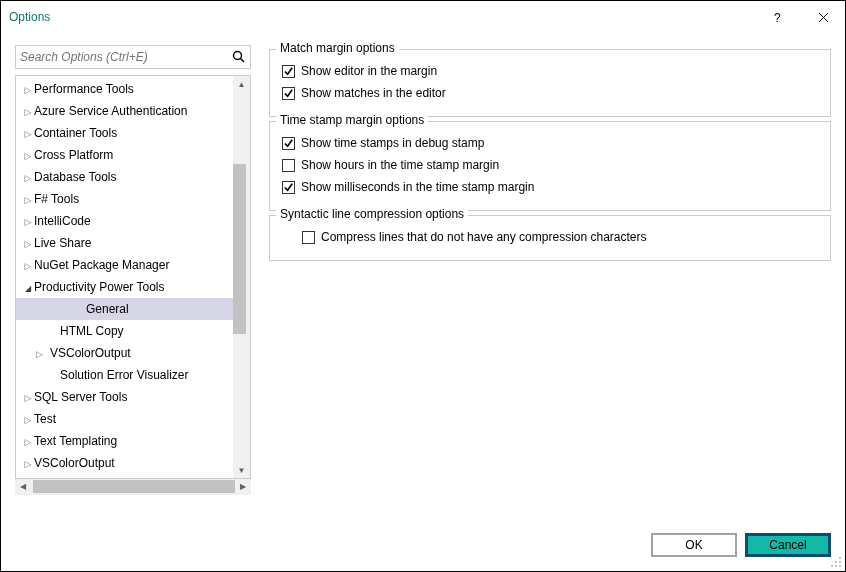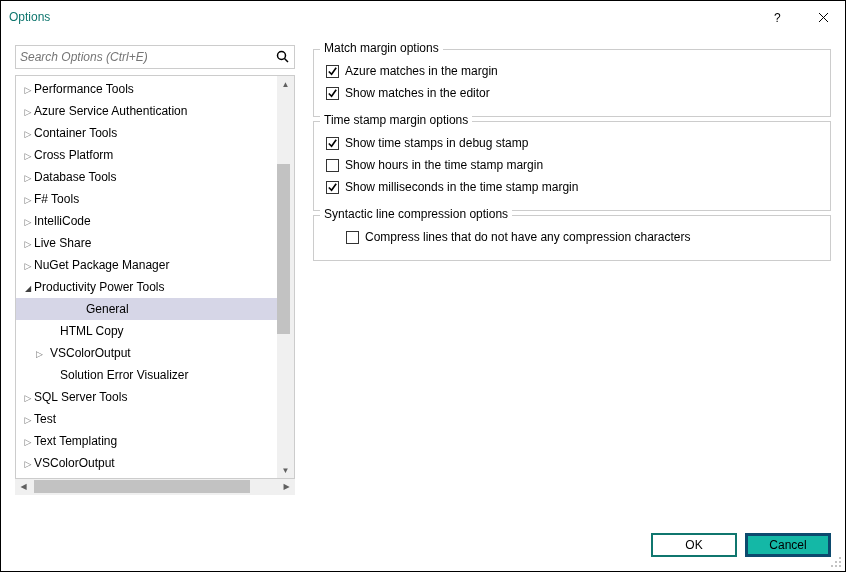--- a/index.html
+++ b/index.html
@@ -8,7 +8,7 @@
   .titlebar .title { flex: 1; color: #0f766e; }
   .tb-btn { width: 44px; height: 32px; display: flex; align-items: center; justify-content: center; cursor: pointer; }
   .main { padding: 12px 14px 0 14px; display: flex; gap: 18px; }
-  .leftcol { width: 280px; display: flex; flex-direction: column; }
+  .leftcol { width: 236px; display: flex; flex-direction: column; }
   .searchwrap { position: relative; border: 1px solid #ccc; height: 24px; display: flex; align-items: center; padding: 0 20px 0 4px; margin-bottom: 6px; }
   .searchwrap input { border: none; outline: none; width: 100%; font-style: italic; color: #666; background: transparent; }
   .search-icon { position: absolute; right: 4px; top: 4px; }

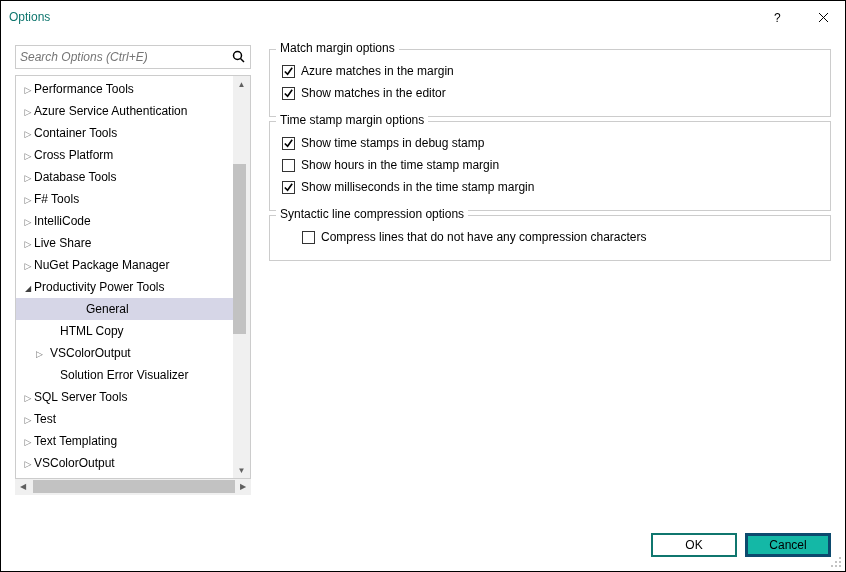--- a/index.html
+++ b/index.html
@@ -179,7 +179,7 @@
                   <polyline points="2,6 5,9 10,2" fill="none" stroke="#000" stroke-width="1.8"></polyline>
                 </svg>
               </span>
-              <span class="chk-label">Azure matches in the margin</span>
+              <span class="chk-label">Show editor in the margin</span>
             </span>
           </div>
           <div class="chk-row">

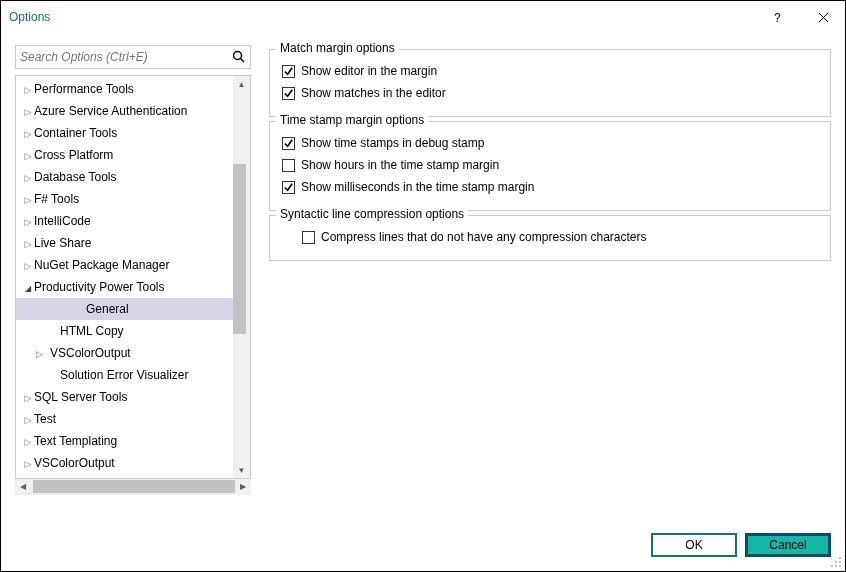--- a/index.html
+++ b/index.html
@@ -44,7 +44,7 @@
   }
   .buttons { position: absolute; bottom: 14px; right: 14px; display: flex; gap: 8px; }
   .btn { min-width: 86px; height: 24px; border: 3px solid #0c4a6e; background: #14b8a6; display: inline-flex; align-items: center; justify-content: center; cursor: pointer; }
-  .btn.primary { border: 2px solid #0f766e; background: #fff; }
+  .btn.primary { border: 2px solid #a3a3a3; background: #fff; }
   .resize-grip { position: absolute; bottom: 2px; right: 2px; width: 14px; height: 14px; opacity: .5; }
   .resize-grip svg { width: 14px; height: 14px; }
 </style>

